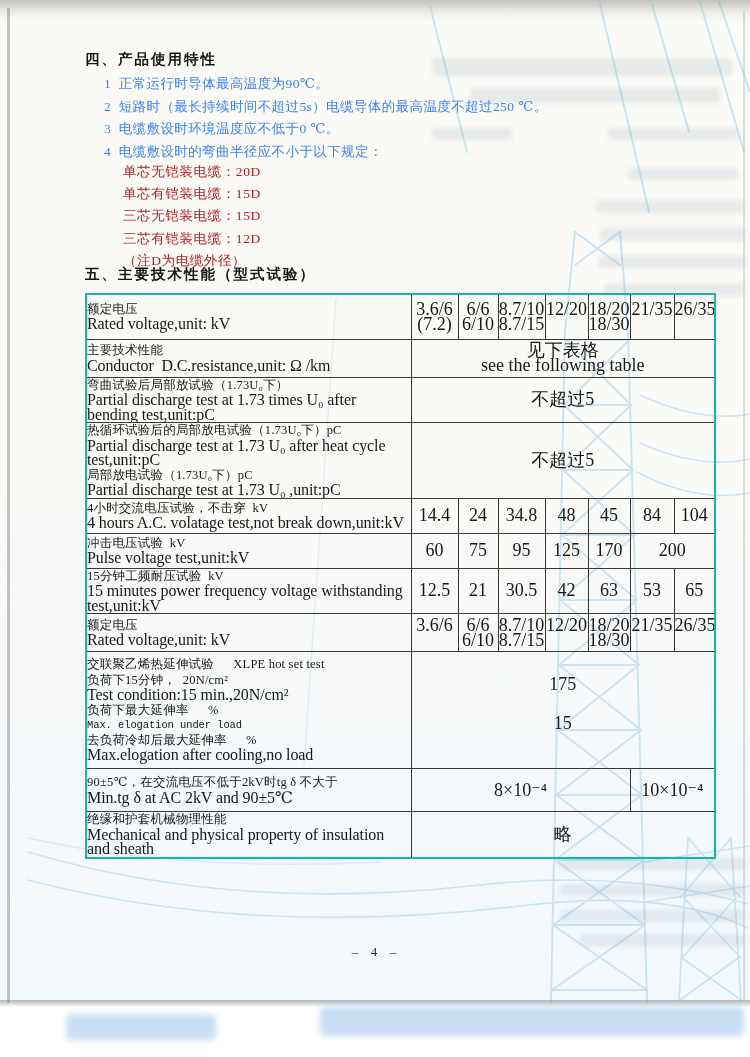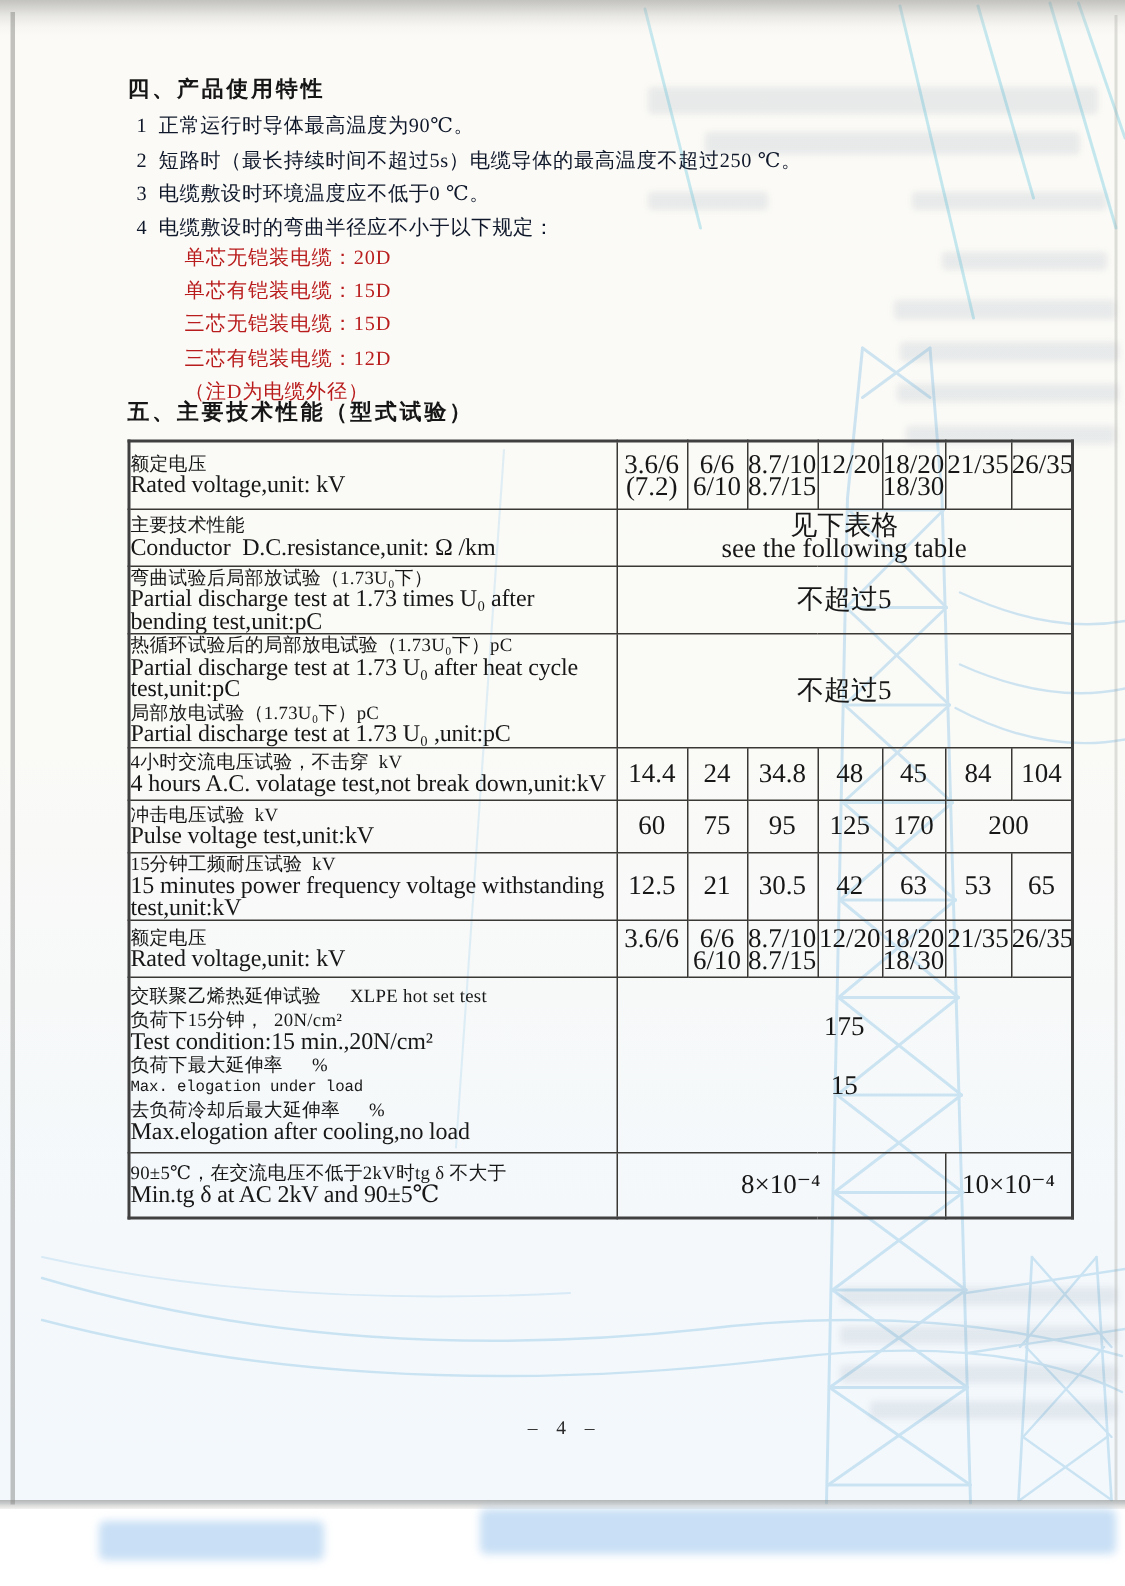--- a/index.html
+++ b/index.html
@@ -19,7 +19,7 @@
 
   .sec-heading{position:absolute;font-family:"Liberation Sans","DejaVu Sans",sans-serif;
                font-weight:bold;font-size:14.5px;color:#161616;letter-spacing:2px;white-space:pre;}
-  .s4-list{position:absolute;left:91px;top:73px;color:#0f172a;}
+  .s4-list{position:absolute;left:104px;top:73px;color:#3b82f6;}
   .s4-item{height:22.6px;display:flex;align-items:center;font-size:13.5px;white-space:pre;letter-spacing:.4px;}
   .s4-sub{position:absolute;left:123px;top:161px;color:#b91c1c;}
   .s4-subitem{height:22.2px;display:flex;align-items:center;font-size:13.5px;white-space:pre;letter-spacing:.6px;}

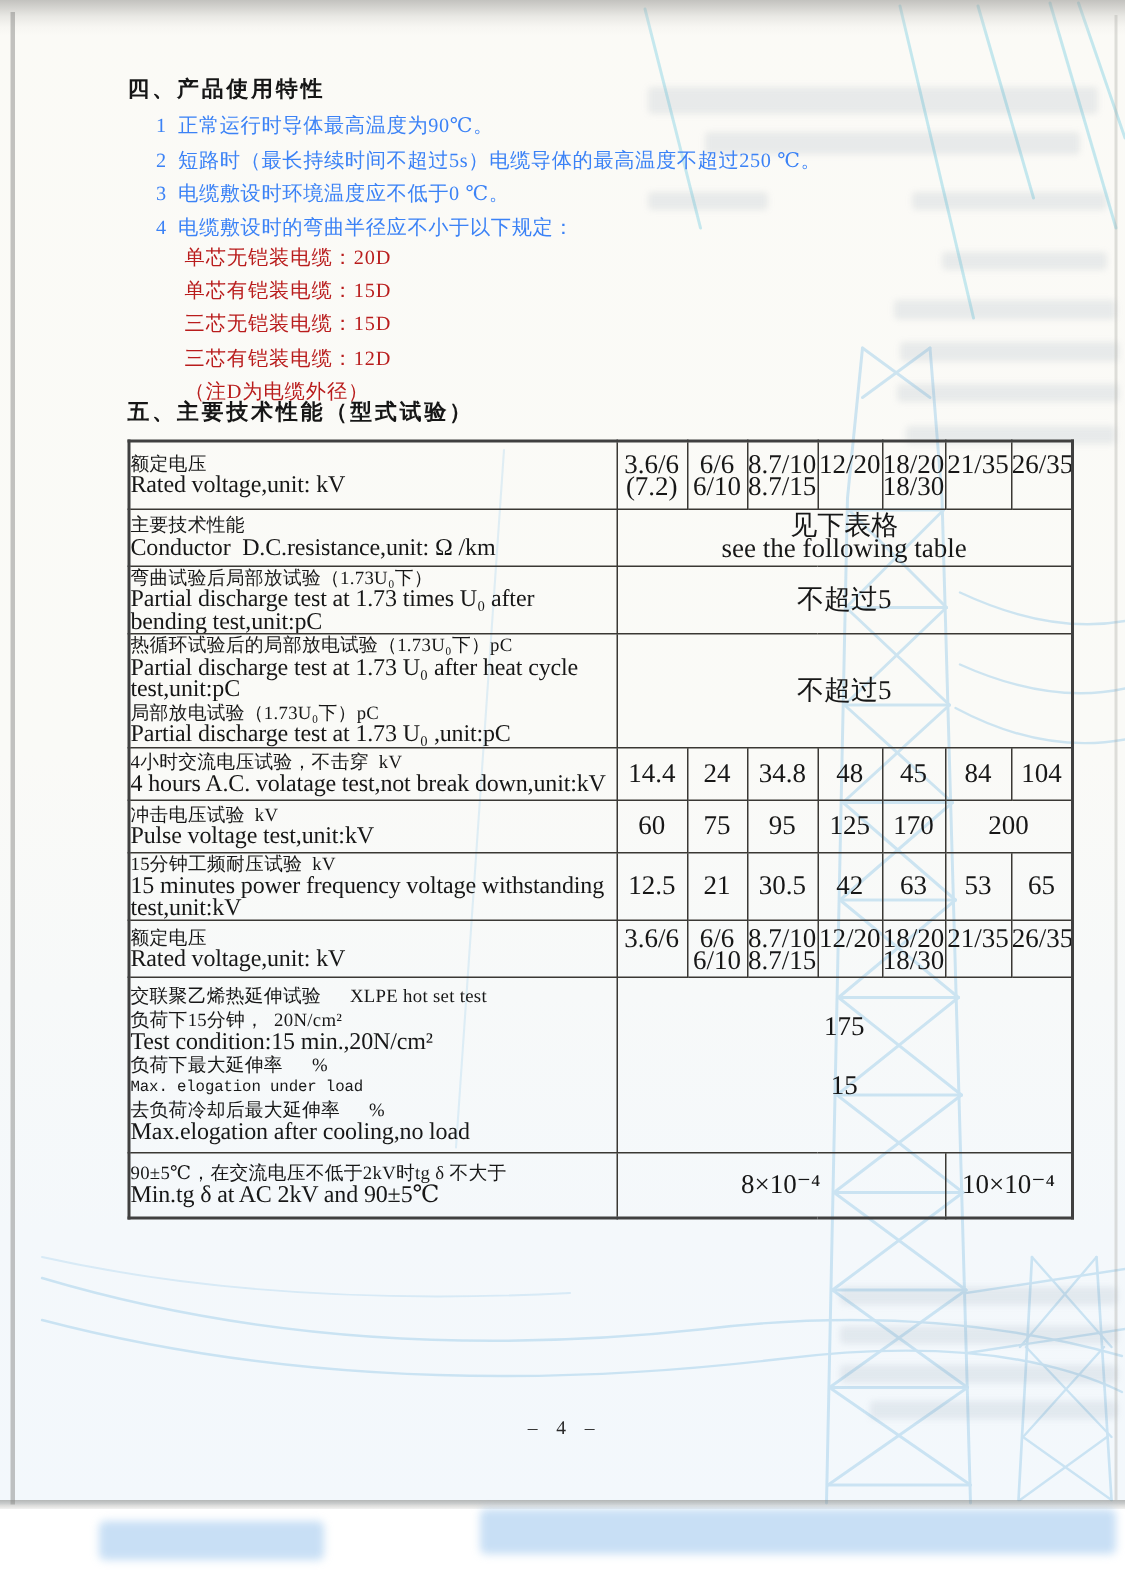--- a/index.html
+++ b/index.html
@@ -25,7 +25,7 @@
   .s4-subitem{height:22.2px;display:flex;align-items:center;font-size:13.5px;white-space:pre;letter-spacing:.6px;}
 
   table.spec{position:absolute;left:85px;top:293px;border-collapse:collapse;table-layout:fixed;
-             width:629px;color:#171717;background:transparent;border:2px solid #404040;}
+             width:629px;color:#171717;background:transparent;border:2px solid #14b8a6;}
   table.spec td{border:1px solid #3a3834;vertical-align:middle;padding:0;overflow:hidden;}
   td.lbl{padding:2px 3px 2px 7px;}
   td.lbl .zh{font-size:12.5px;line-height:15.5px;white-space:pre-wrap;letter-spacing:.2px;}

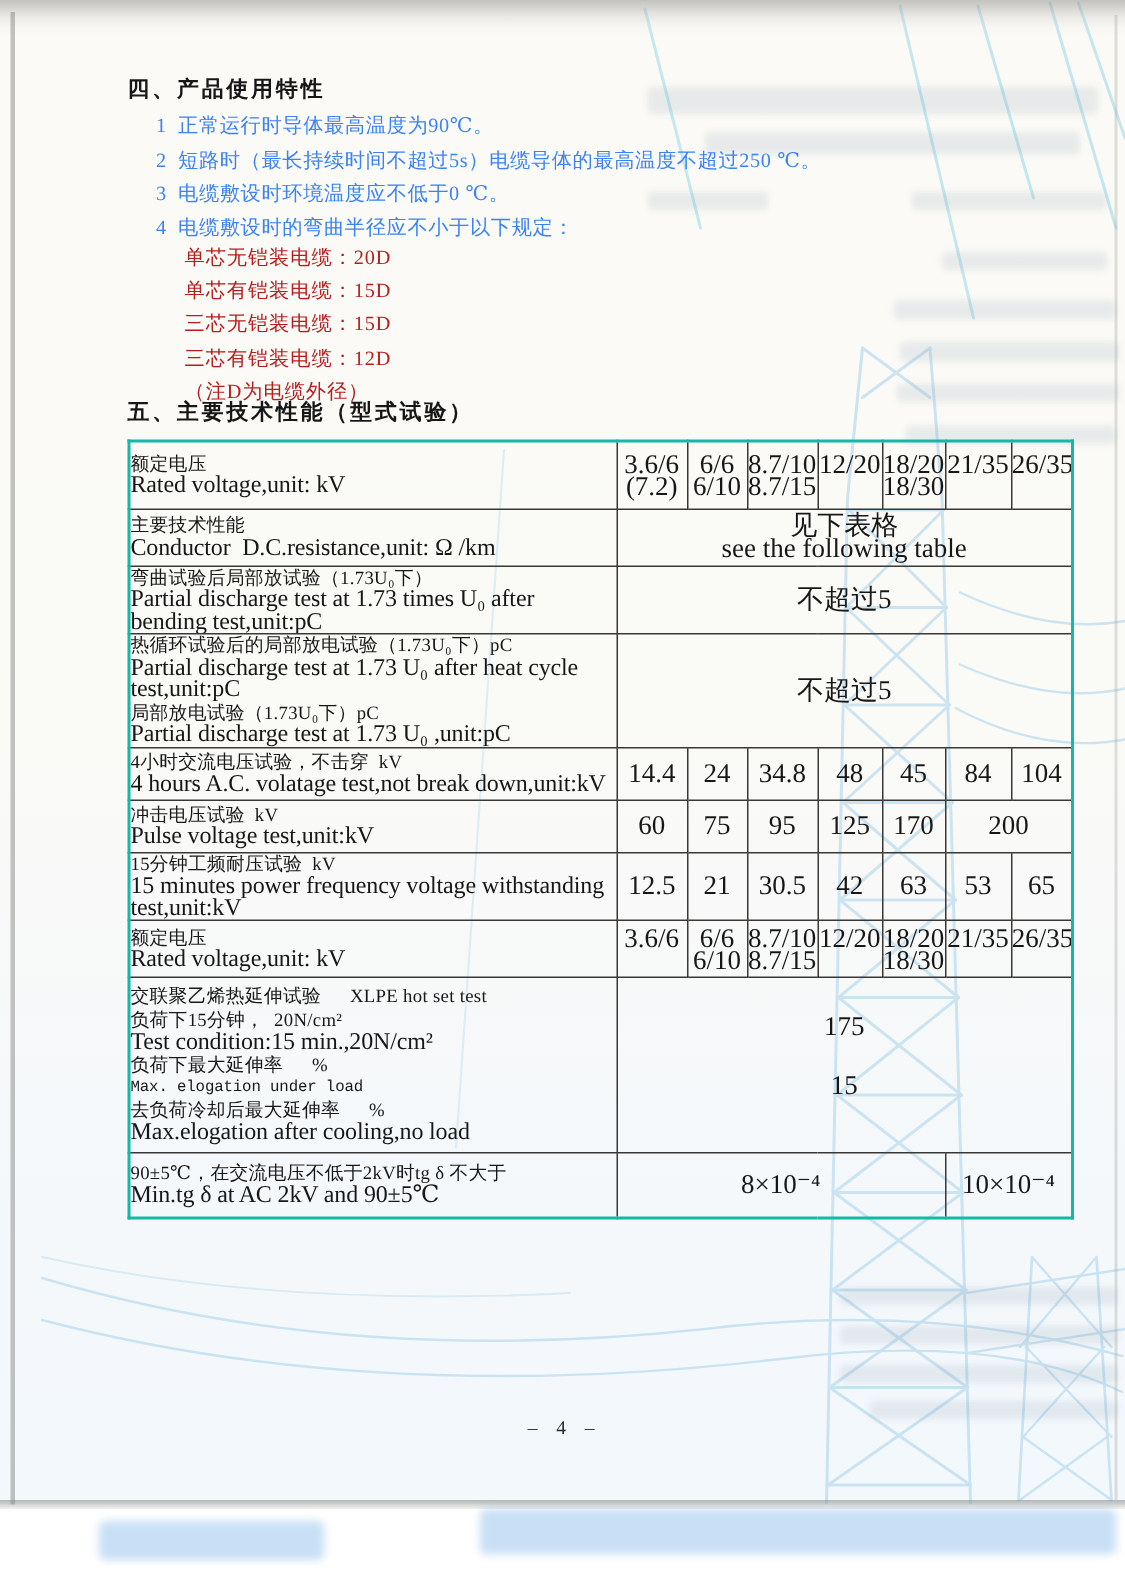--- a/index.html
+++ b/index.html
@@ -297,6 +297,13 @@
         <td class="val" colspan="5">8×10⁻⁴</td>
         <td class="val" colspan="2">10×10⁻⁴</td>
       </tr>
+      <tr class="r12">
+        <td class="lbl">
+          <div class="zh">绝缘和护套机械物理性能</div>
+          <div class="en">Mechanical and physical property of insulation and sheath</div>
+        </td>
+        <td class="val" colspan="7">略</td>
+      </tr>
     </tbody>
   </table>
 

